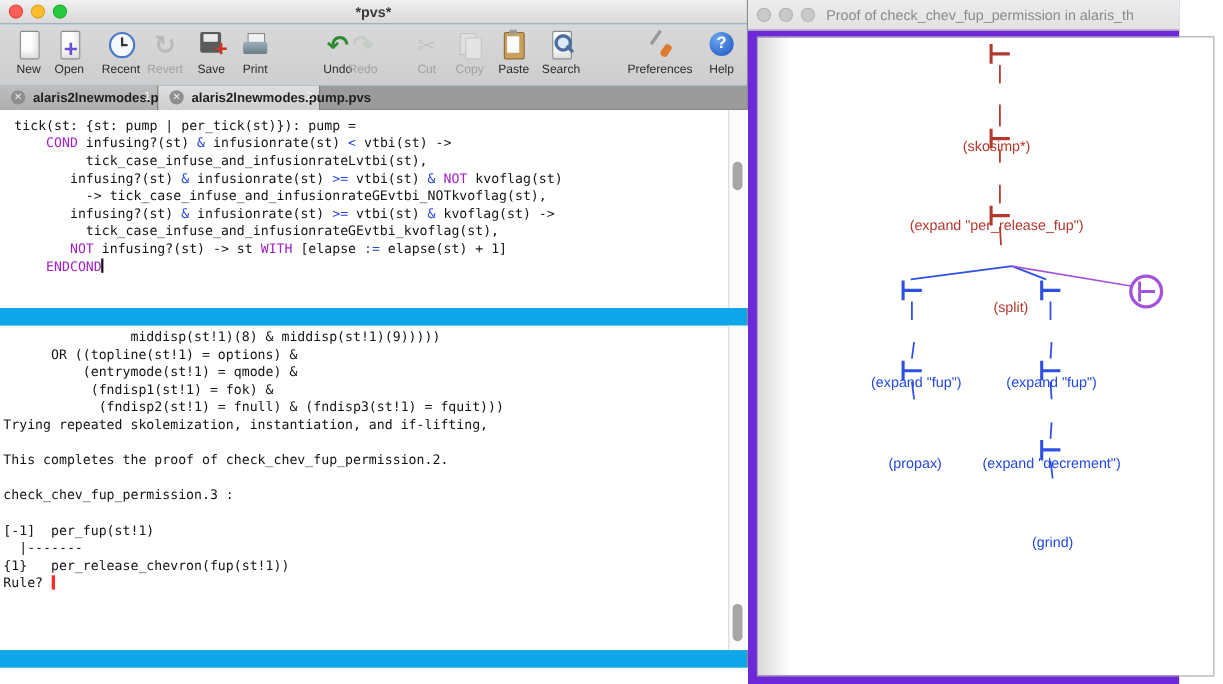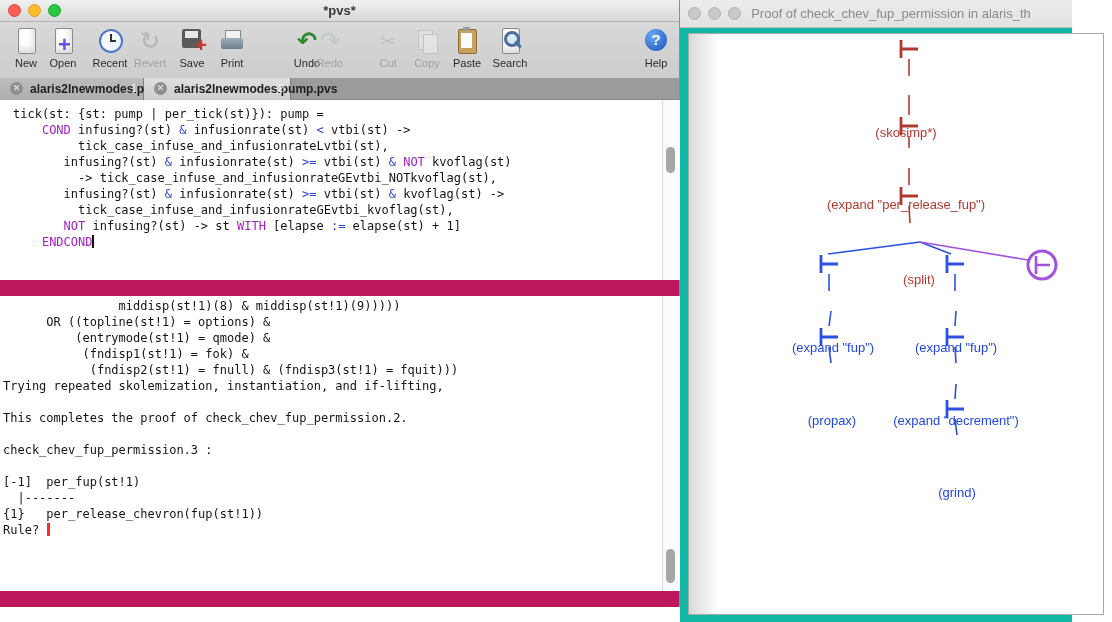--- a/index.html
+++ b/index.html
@@ -7,7 +7,7 @@
     font-family:"Liberation Sans",sans-serif;background:#fff;}
 
   
-  #emacs{position:absolute;left:0;top:0;width:680px;height:622px;background:#be185d;border-right:1px solid #8e8e8e;box-sizing:border-box;}
+  #emacs{position:absolute;left:0;top:0;width:680px;height:622px;background:#0ea5e9;border-right:1px solid #8e8e8e;box-sizing:border-box;}
   #titlebar{position:absolute;left:0;top:0;width:100%;height:22px;
     background:linear-gradient(#f0f0f0,#d9d9d9);border-bottom:1px solid #b4b4b4;box-sizing:border-box;}
   .tl{position:absolute;top:4px;width:13px;height:13px;border-radius:50%;box-sizing:border-box;}

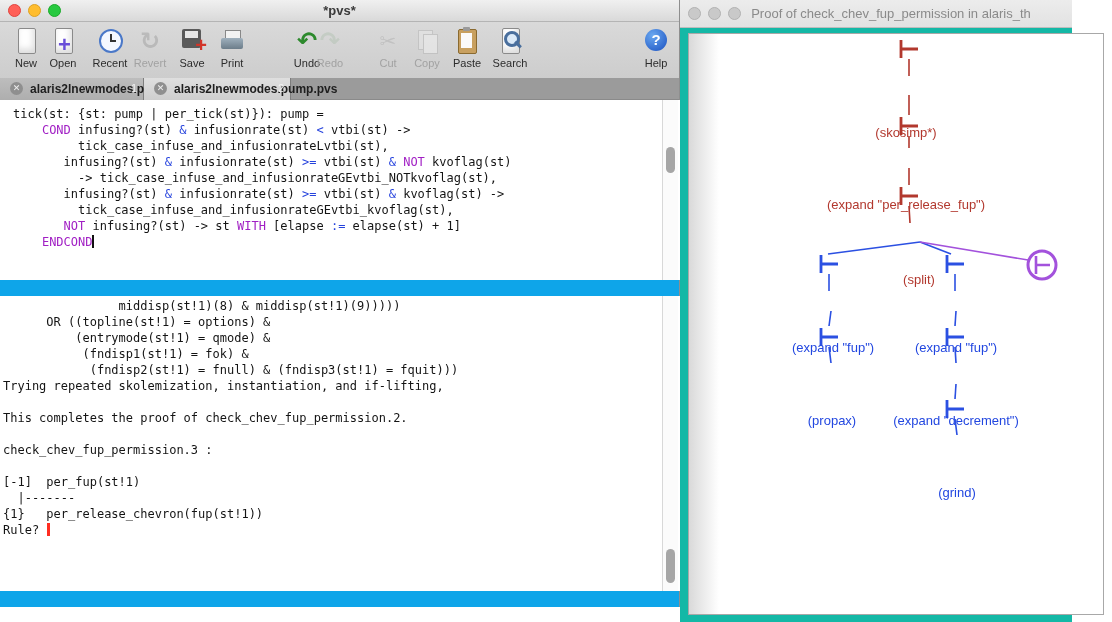--- a/index.html
+++ b/index.html
@@ -85,7 +85,7 @@
   #sthumb2{top:253px;height:34px;}
 
   
-  #proofwin{position:absolute;left:680px;top:0;width:392px;height:622px;background:#14b8a6;}
+  #proofwin{position:absolute;left:680px;top:0;width:392px;height:622px;background:#6d28d9;}
   #ptitlebar{position:absolute;left:0;top:0;width:100%;height:28px;background:linear-gradient(#ececec,#e2e2e2);border-bottom:1px solid #bdbdbd;box-sizing:border-box;}
   .ptl{position:absolute;top:7px;width:13px;height:13px;border-radius:50%;background:#c9c9c9;border:1px solid #b2b2b2;box-sizing:border-box;}
   #ptitle{position:absolute;left:40px;right:10px;top:6px;text-align:center;font-size:13px;color:#8a8a8a;white-space:nowrap;overflow:hidden;}

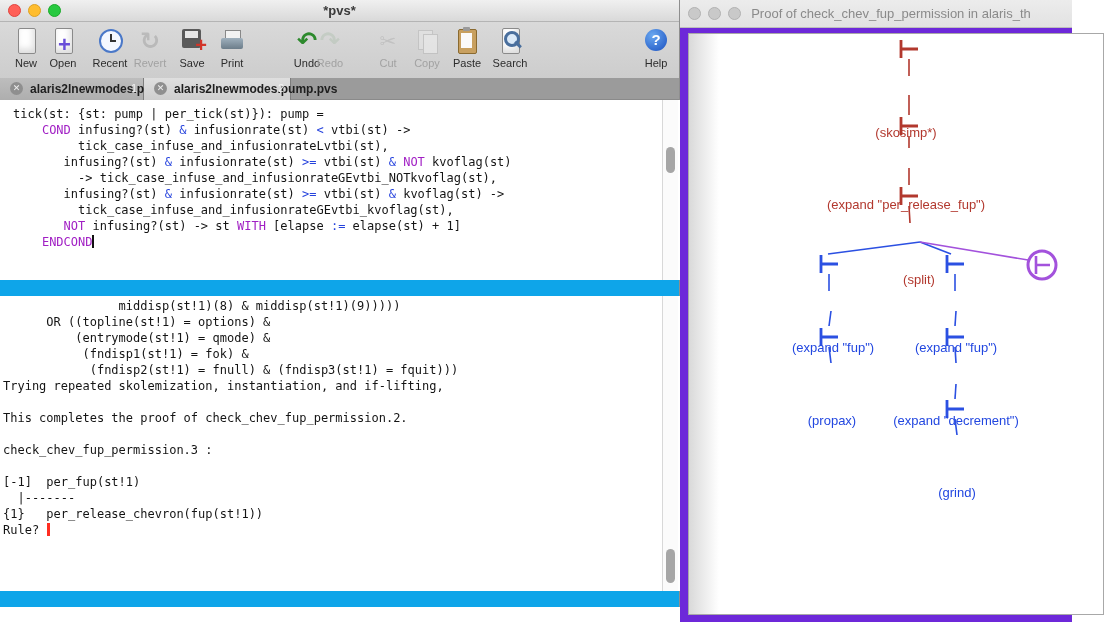--- a/index.html
+++ b/index.html
@@ -178,6 +178,13 @@
           </div>
         <div class="tlabel">Search</div>
       </div>
+      <div class="tb" style="left:565px;width:70px">
+        <div class="icn icn-pref">
+            <div class="shaft"></div>
+            <div class="handlebar"></div>
+          </div>
+        <div class="tlabel">Preferences</div>
+      </div>
       <div class="tb" style="left:633px">
         <div class="icn icn-help">
             <div class="ball">?</div>

